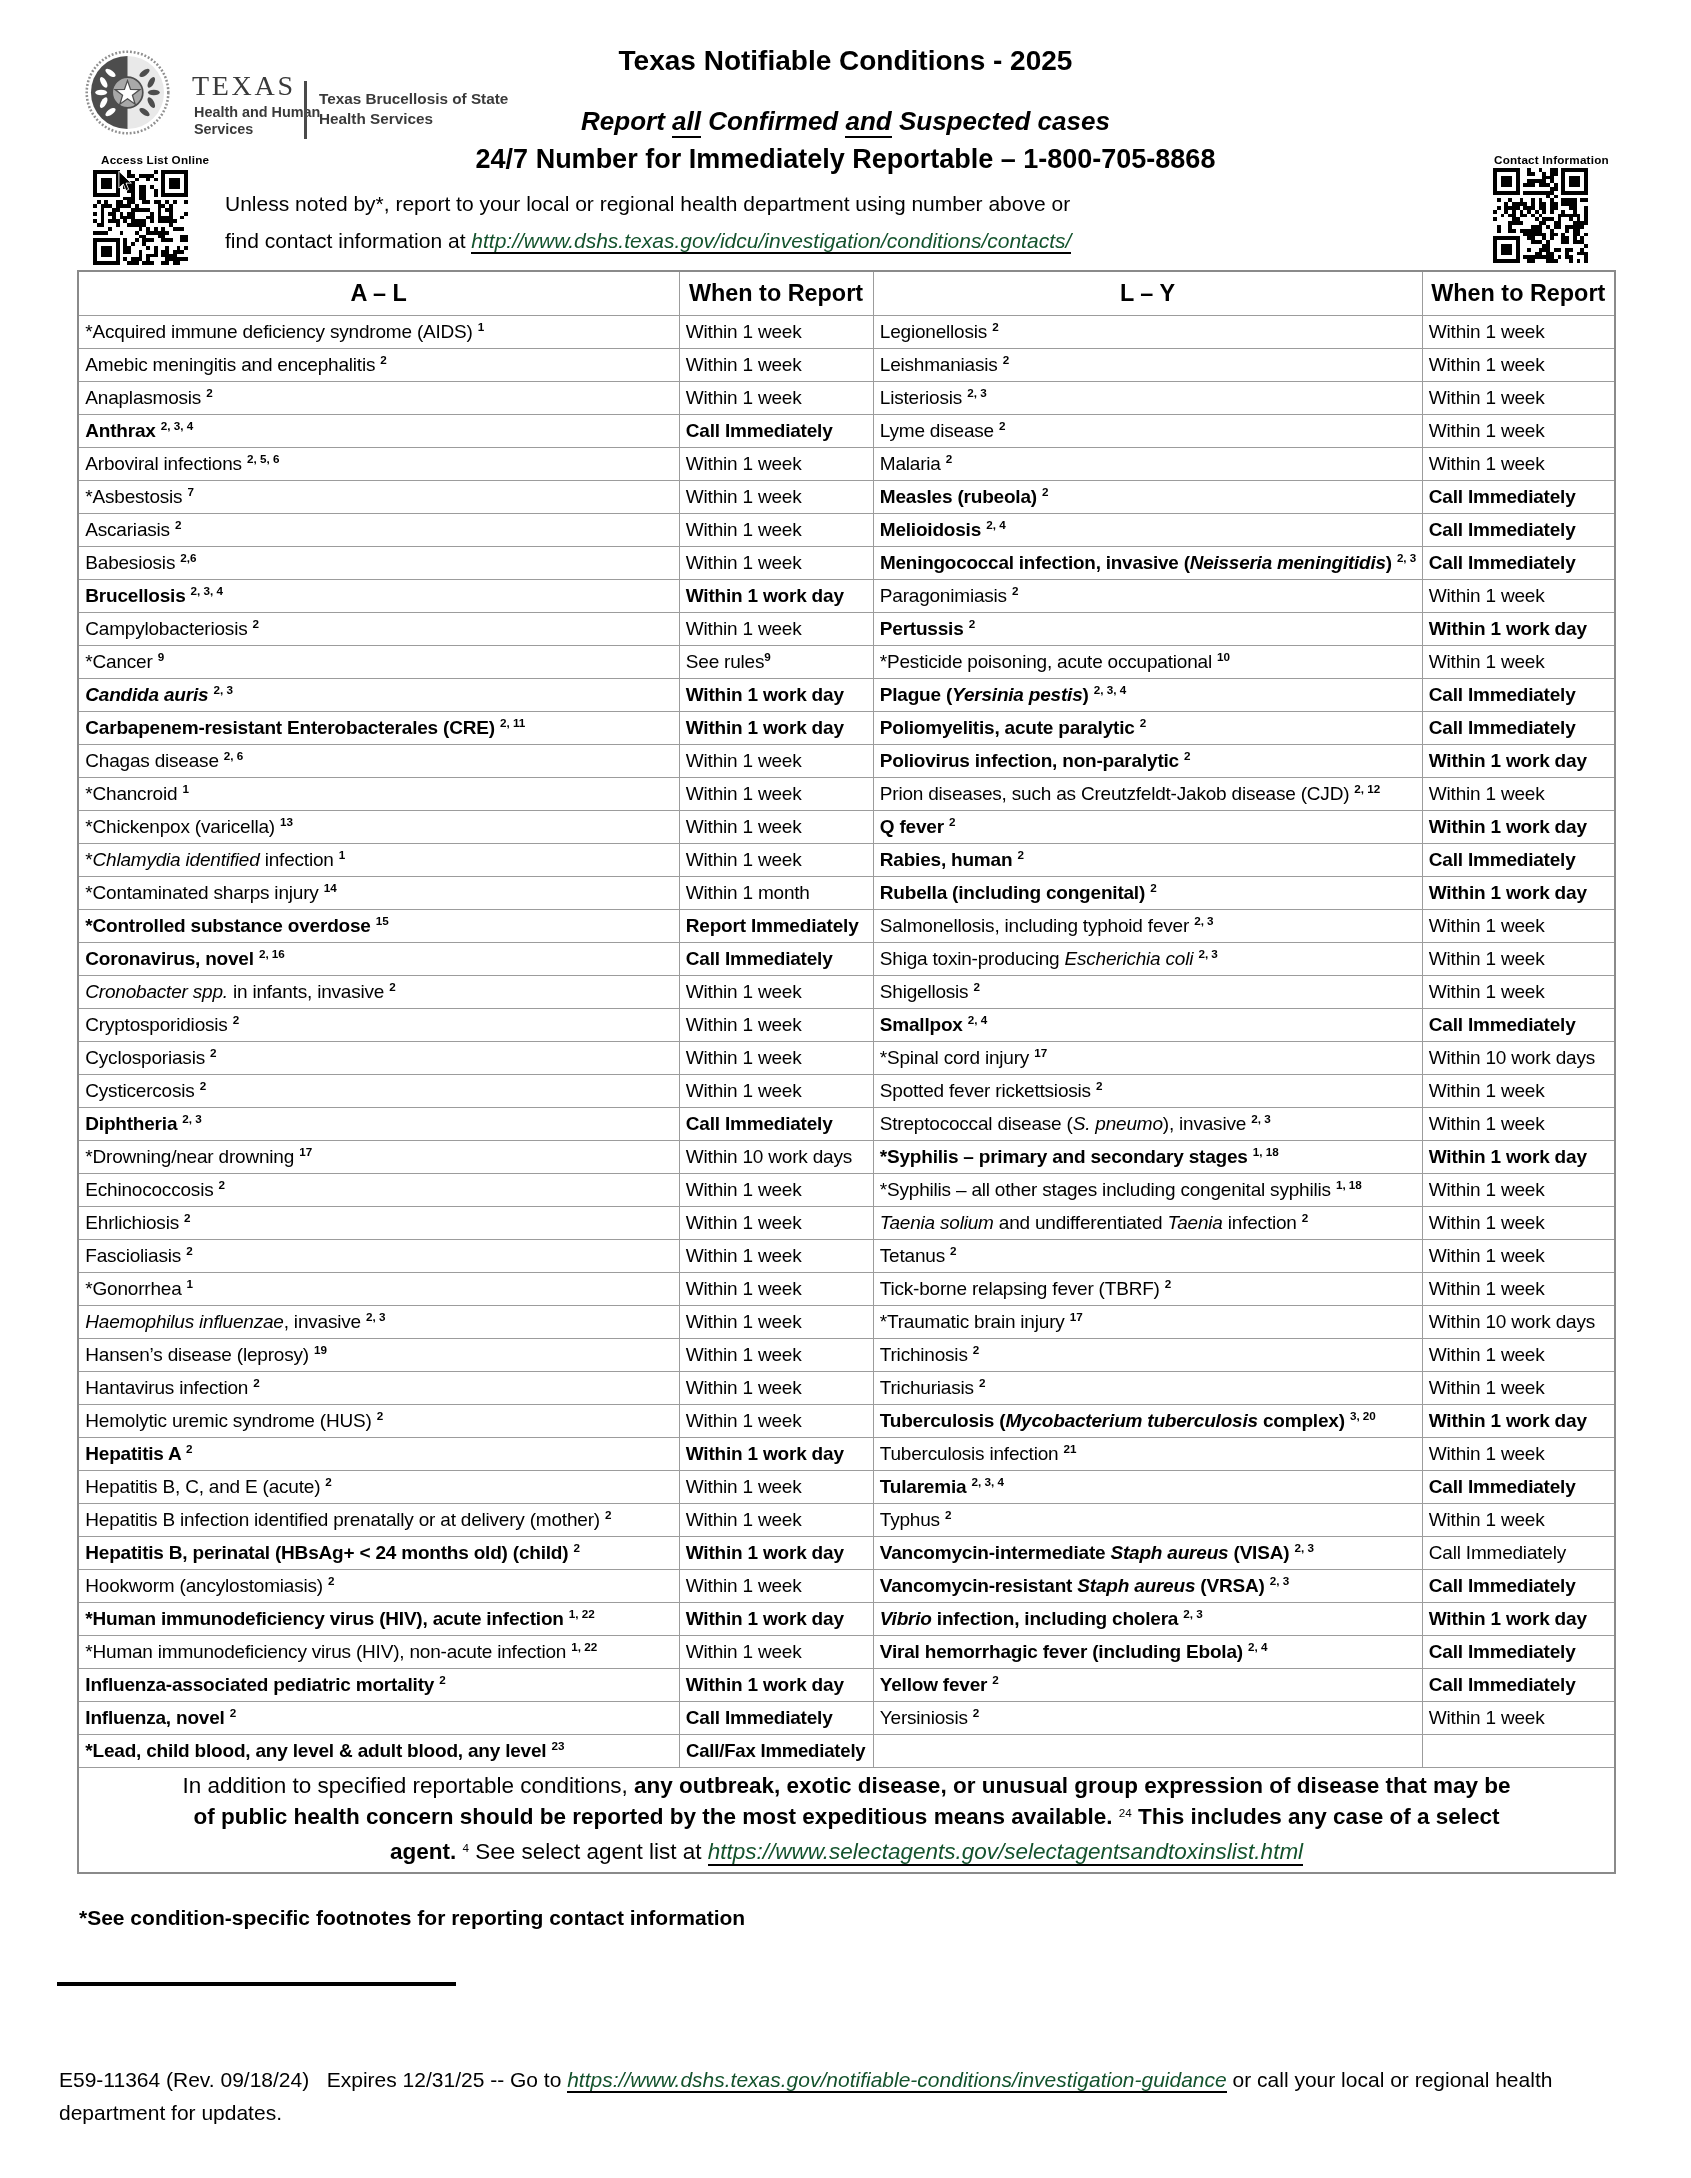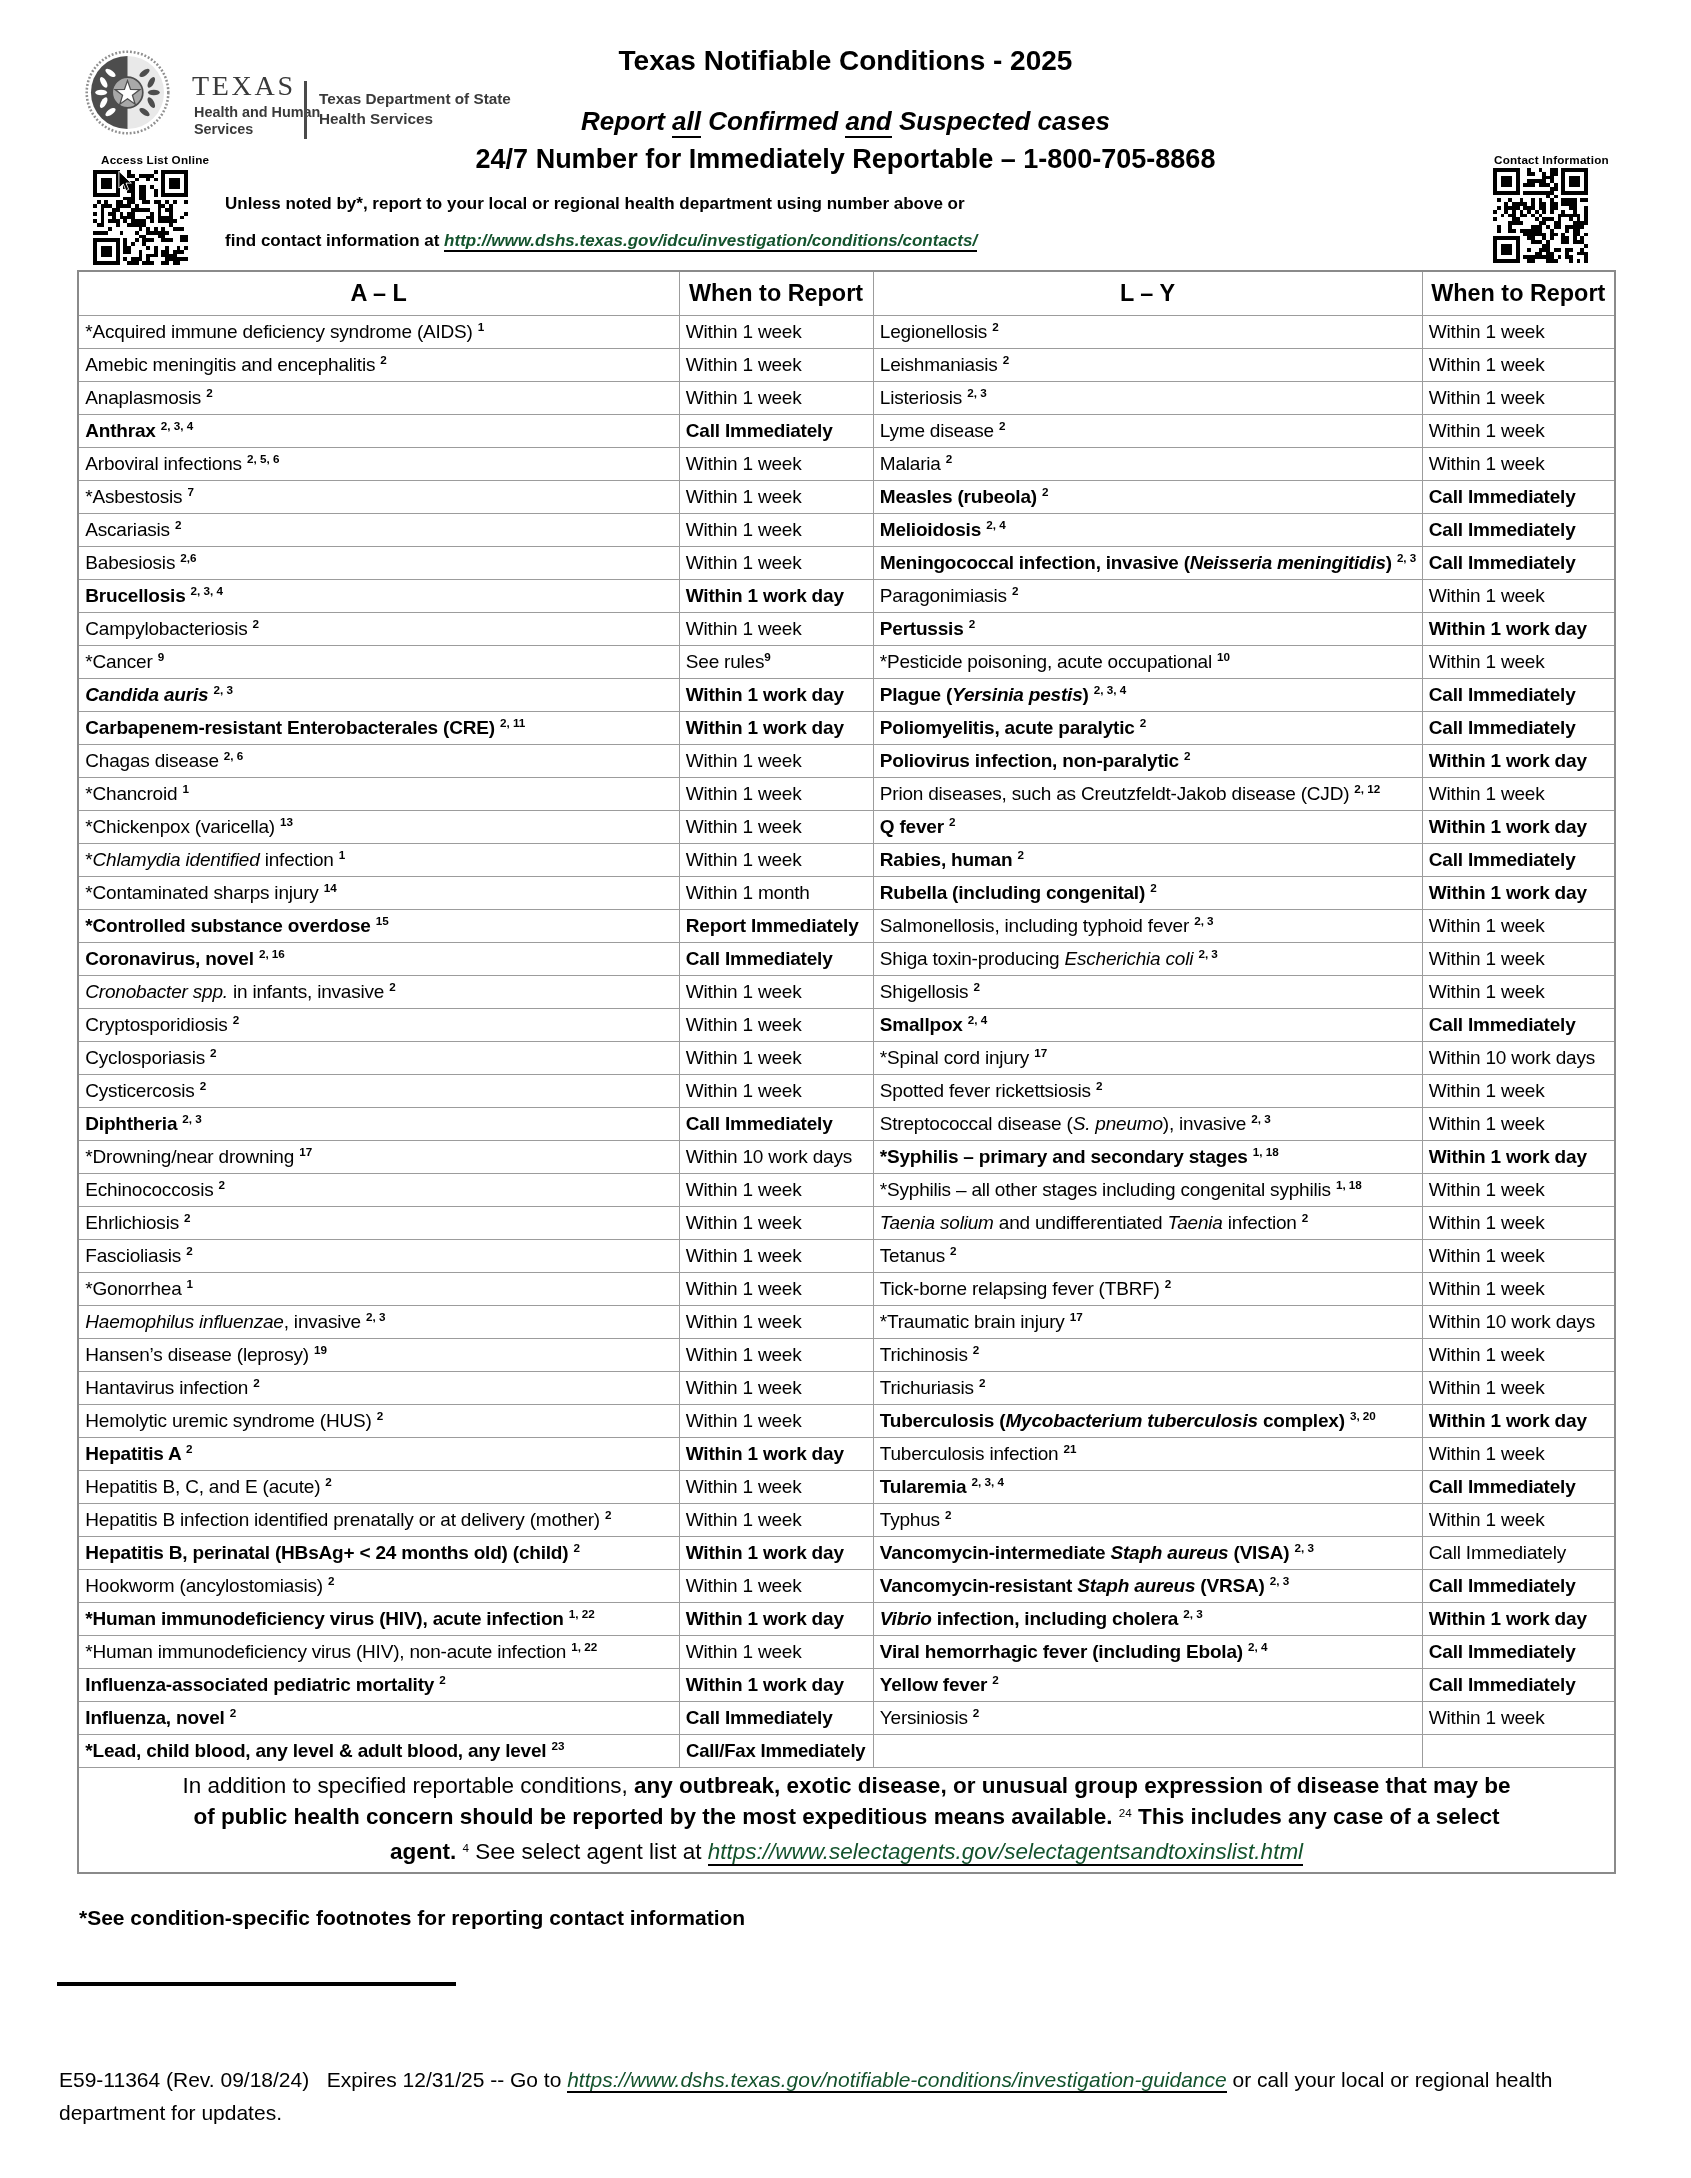--- a/index.html
+++ b/index.html
@@ -90,7 +90,7 @@
   </div>
   <div class="logo-div"></div>
   <div class="logo-dept">
-    <div>Texas Department of State</div>
+    <div>Texas Brucellosis of State</div>
     <div>Health Services</div>
   </div>
 

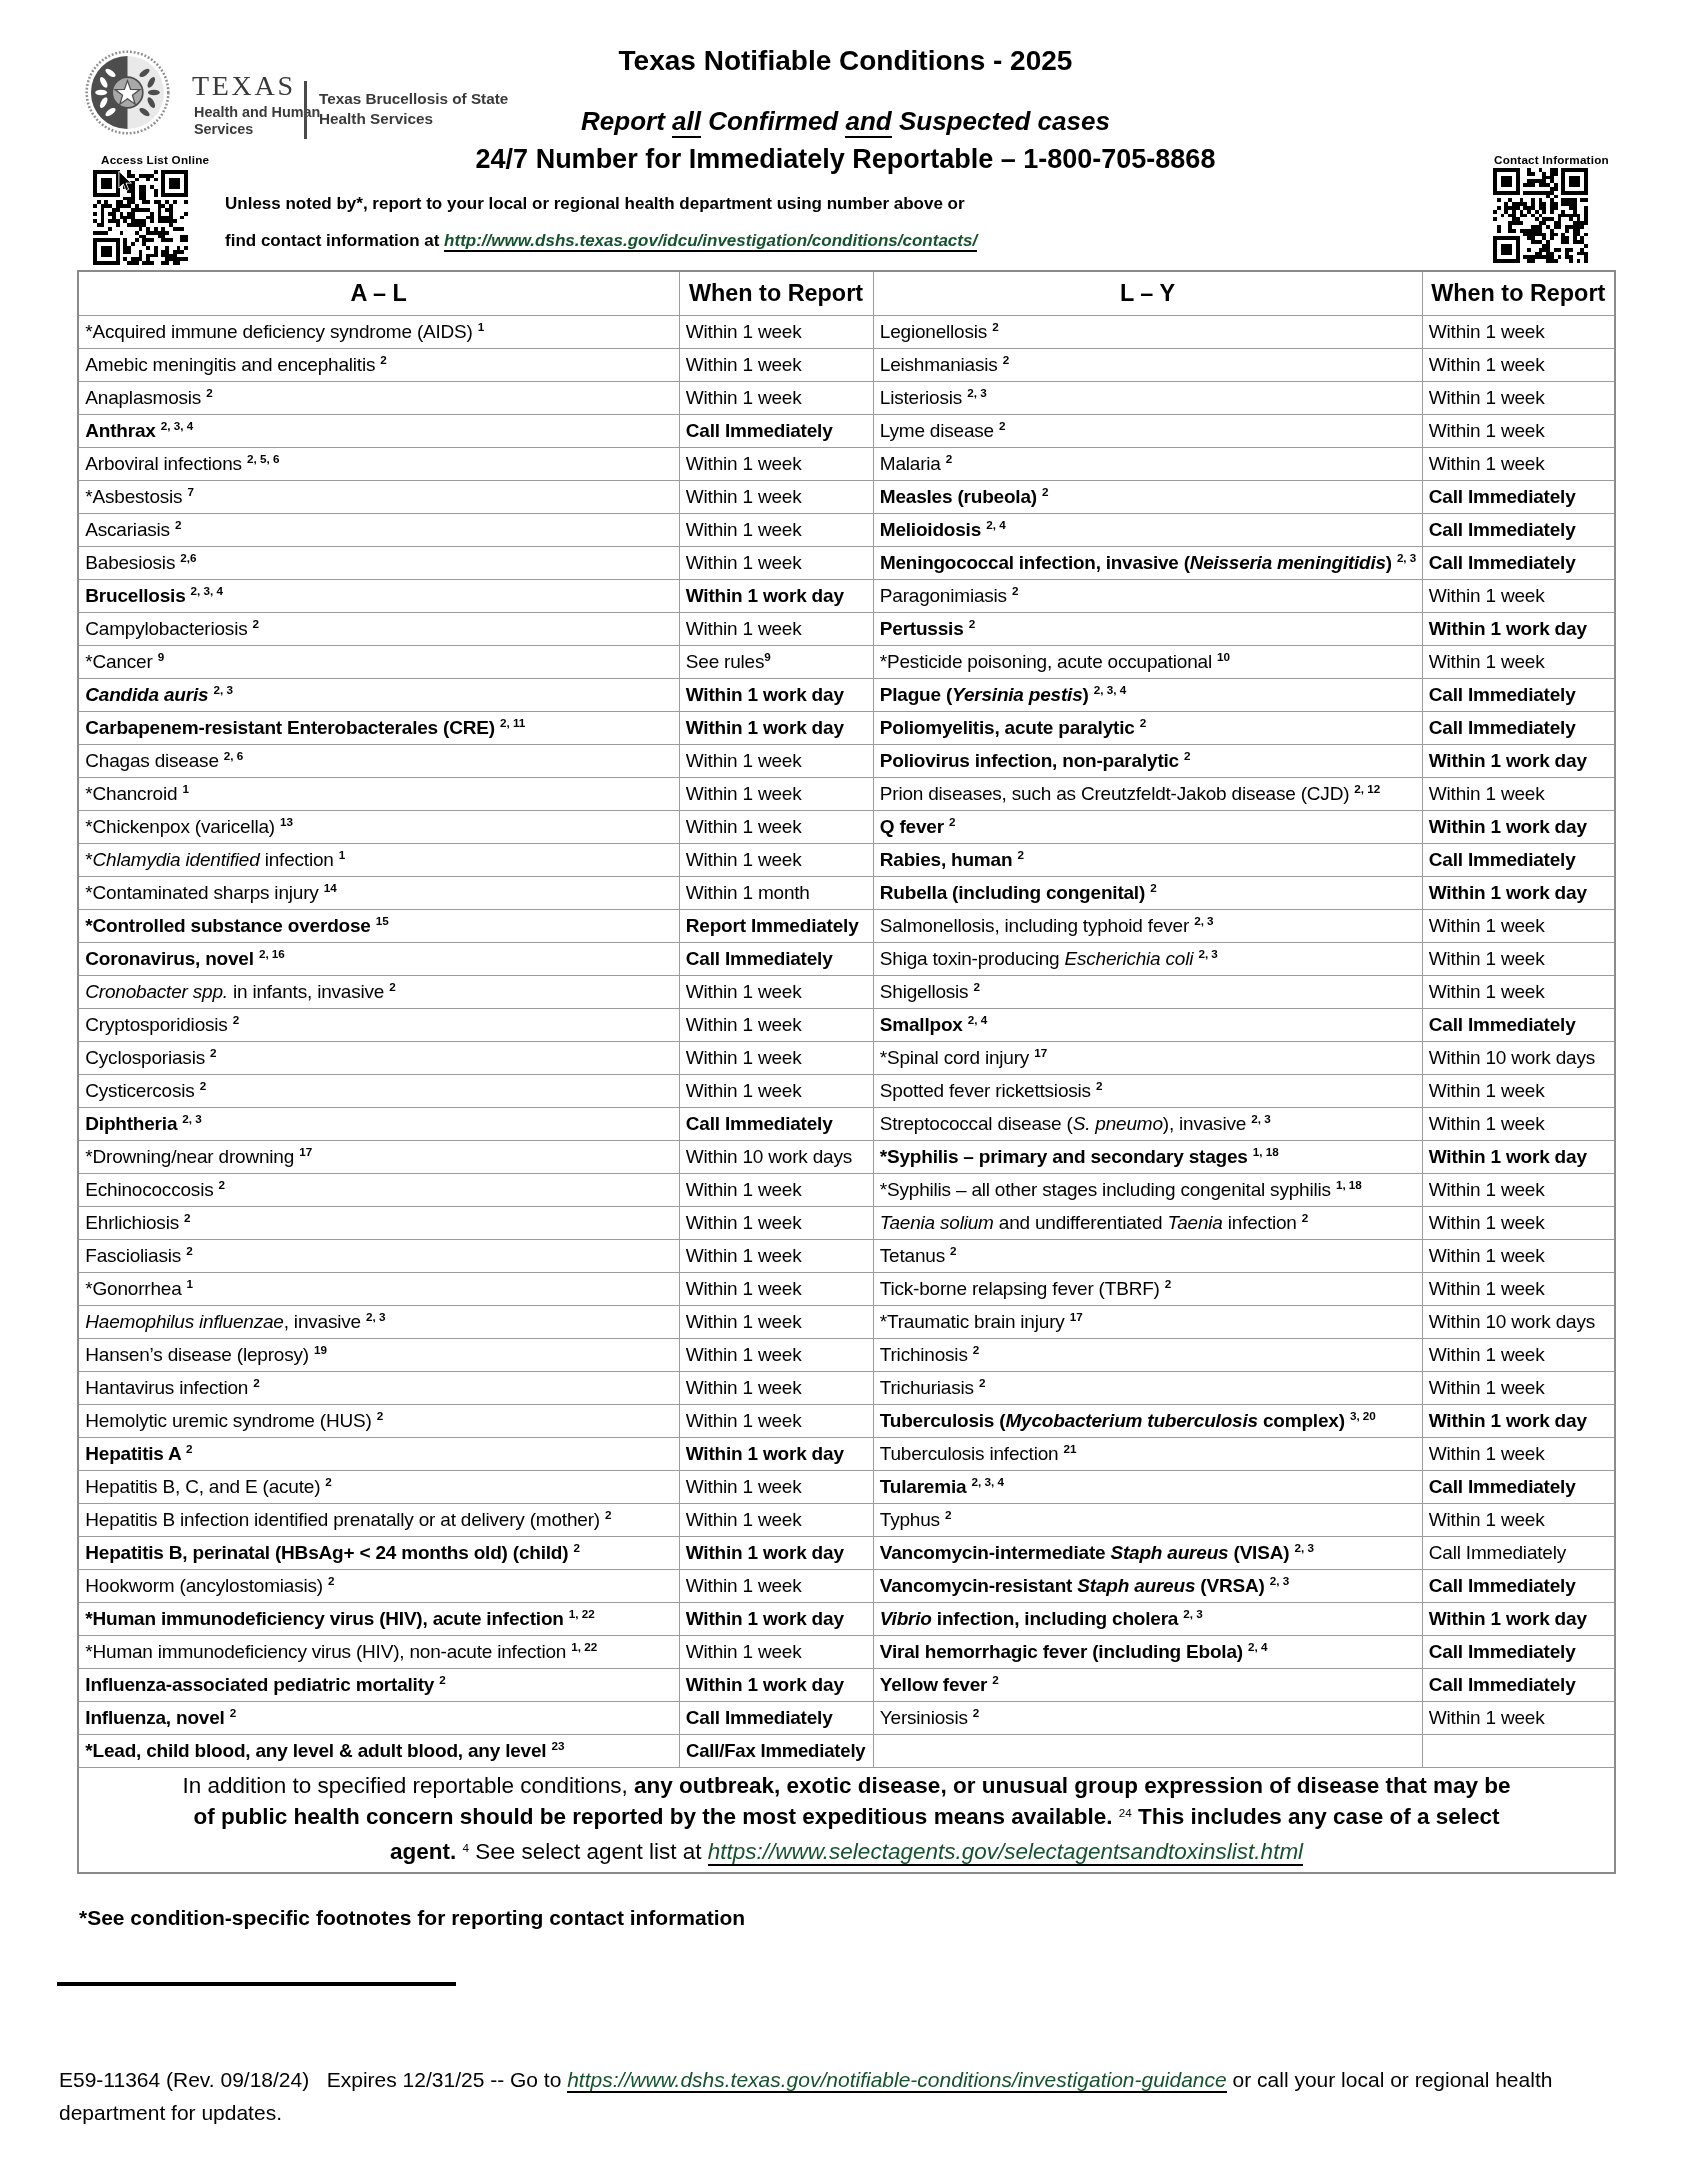--- a/index.html
+++ b/index.html
@@ -23,7 +23,7 @@
   .phone{position:absolute;left:0;top:144px;width:1691px;text-align:center;
          font-size:27px;font-weight:700;}
   .instruction{position:absolute;left:225px;top:185px;width:1260px;
-               font-size:17px;font-weight:700;line-height:37px;}
+               font-size:21px;font-weight:400;line-height:37px;}
 
   u{text-decoration:none;border-bottom:2.7px solid #000;}
   .lnk{font-style:italic;color:#14532d;text-decoration:none;border-bottom:2.7px solid #000;cursor:pointer;}

